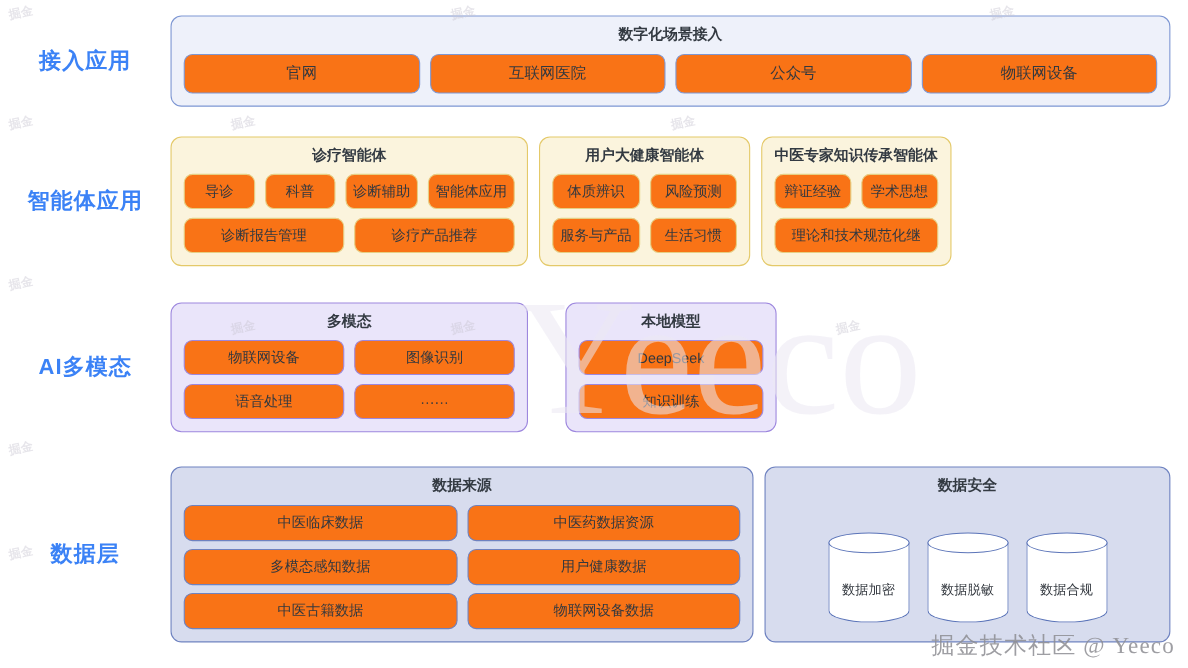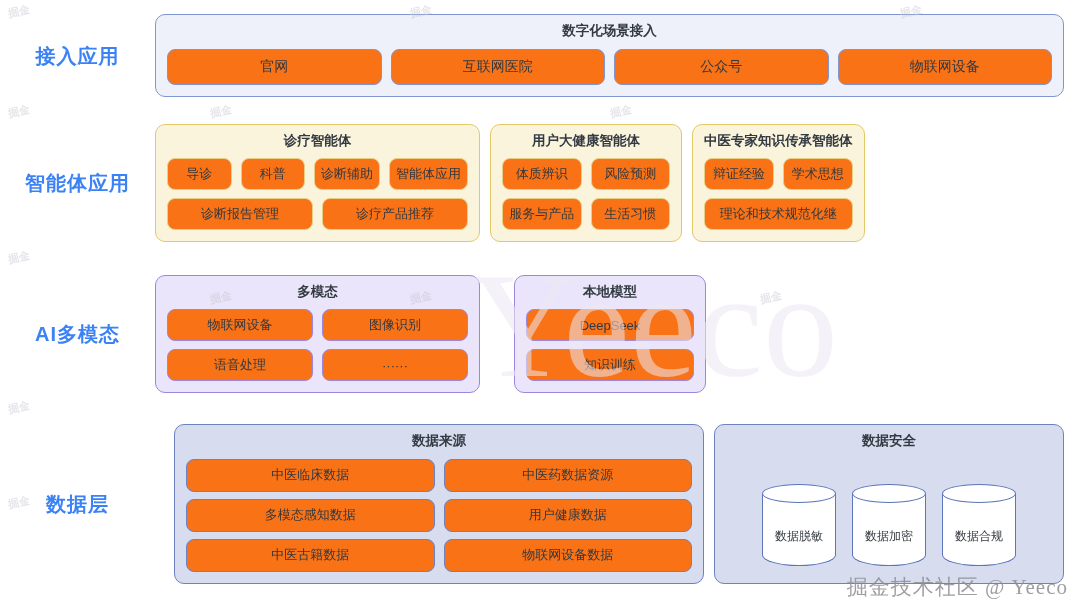--- a/index.html
+++ b/index.html
@@ -131,7 +131,7 @@
     border-color: #6e82c0;
   }
   .panel-indigo .chip { border-color: #6e82c0; }
-  .p-source { flex: 0 0 530px; margin-left: 19px; }
+  .p-source { flex: 0 0 530px; }
   .p-sec    { flex: 1; }
   .p-source .chip { height: 33px; }
   .p-source .panel-rows { gap: 7px; }

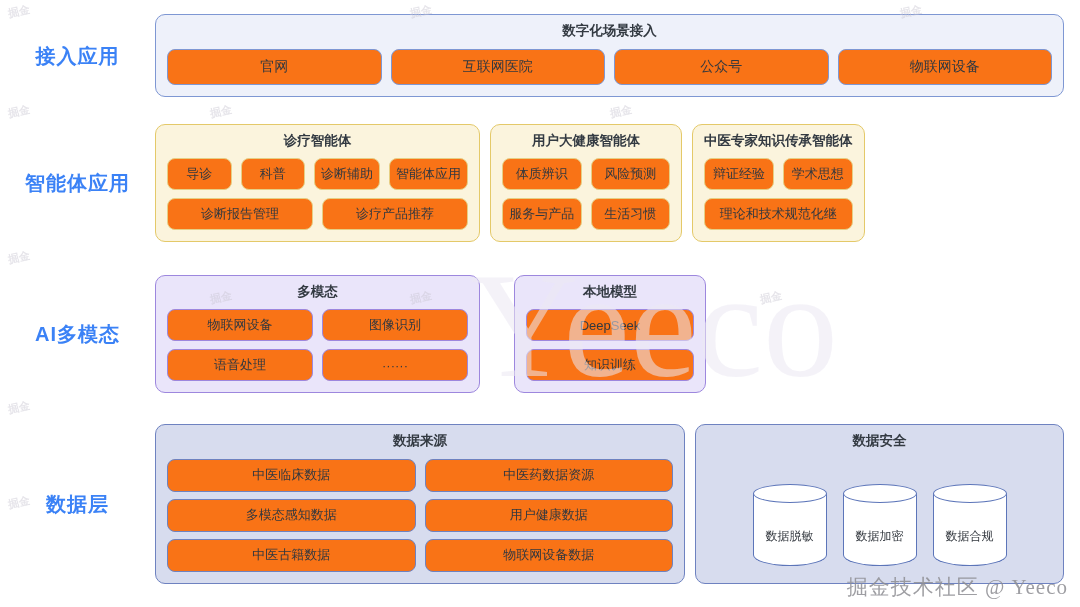--- a/index.html
+++ b/index.html
@@ -350,12 +350,12 @@
           <div class="cyl">
             <div class="cyl-body"></div>
             <div class="cyl-top"></div>
-            <div class="cyl-label">数据脱敏</div>
+            <div class="cyl-label">数据加密</div>
           </div>
           <div class="cyl">
             <div class="cyl-body"></div>
             <div class="cyl-top"></div>
-            <div class="cyl-label">数据加密</div>
+            <div class="cyl-label">数据脱敏</div>
           </div>
           <div class="cyl">
             <div class="cyl-body"></div>

